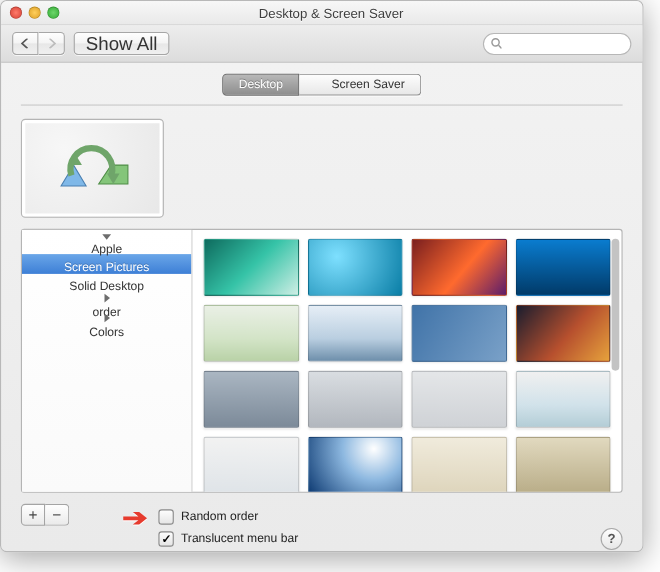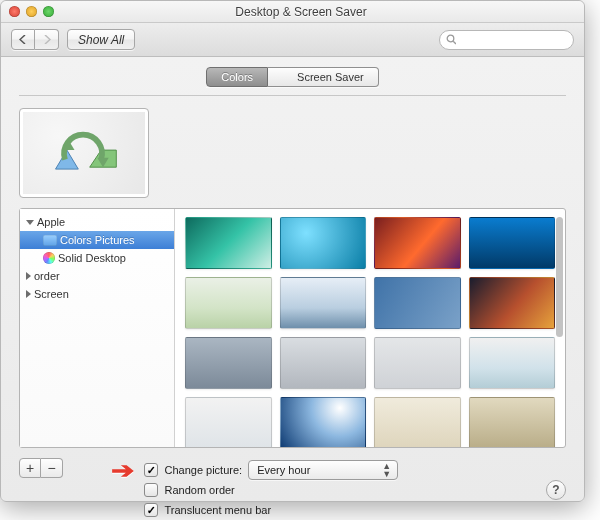--- a/index.html
+++ b/index.html
@@ -49,10 +49,9 @@
     border-radius:4px;
     background:linear-gradient(#fefefe,#f4f4f4 49%,#e7e7e7 51%,#f0f0f0);
     color:#333;
-    font-size:12px;
+    font-size:17px;
     padding:0 10px;
     box-shadow:0 1px 0 rgba(255,255,255,.7);
-    font-style:italic;
   }
   .aqua-seg { display:inline-flex; }
   .aqua-seg button { border-radius:0; padding:0 6px; width:24px; display:flex; align-items:center; justify-content:center;}

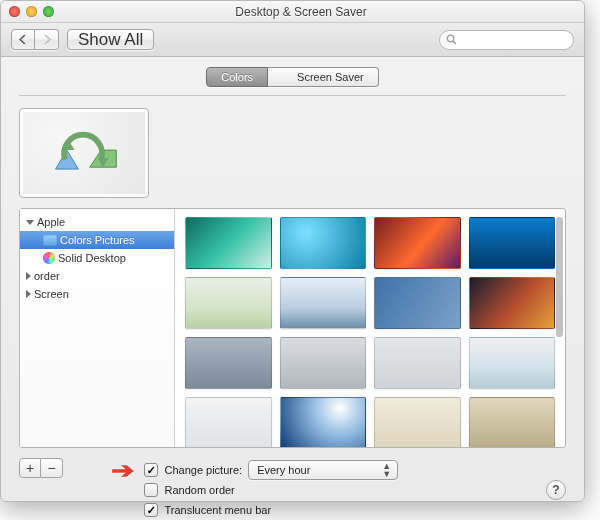--- a/index.html
+++ b/index.html
@@ -235,7 +235,7 @@
 
     <div class="tabs">
       <div class="segtab">
-        <button class="sel">Colors</button>
+        <button class="sel">Desktop</button>
         <button>Screen Saver</button>
       </div>
     </div>

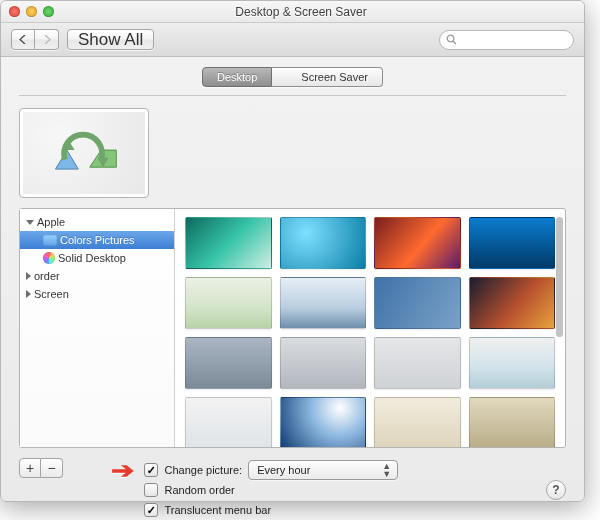--- a/index.html
+++ b/index.html
@@ -108,7 +108,7 @@
     overflow:hidden;
     background:linear-gradient(#fff,#fafafa);
   }
-  .tree-row { display:flex; align-items:center; gap:3px; height:18px; padding:0 6px; white-space:nowrap;}
+  .tree-row { display:flex; align-items:center; gap:3px; height:18px; padding:0 6px; white-space:nowrap;flex-direction:column;}
   .tree-row.sel { background:linear-gradient(#6aa6e8,#3d7fd6); color:#fff; text-shadow:0 -1px 0 rgba(0,0,0,.2);}
   .tri { width:0;height:0;border-style:solid;}
   .tri.open{ border-width:5px 4px 0 4px; border-color:#6d6d6d transparent transparent transparent;}

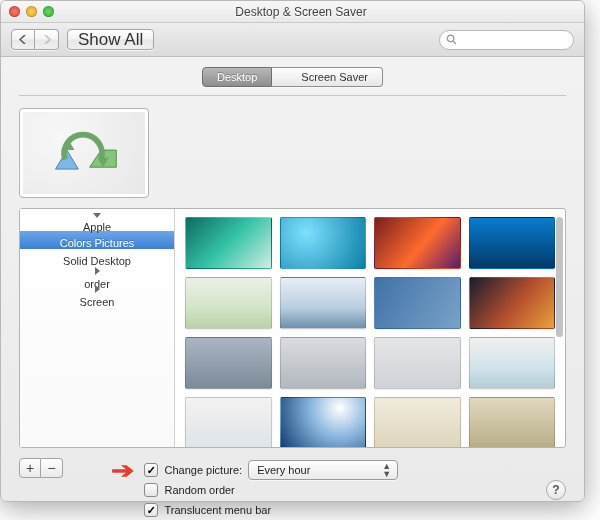--- a/index.html
+++ b/index.html
@@ -263,7 +263,7 @@
           <div class="tree-row sel">
             <span class="indent"></span>
             <span class="folder"></span>
-            <span>Colors Pictures</span>
+            <span>Screen Pictures</span>
           </div>
           <div class="tree-row">
             <span class="indent"></span>

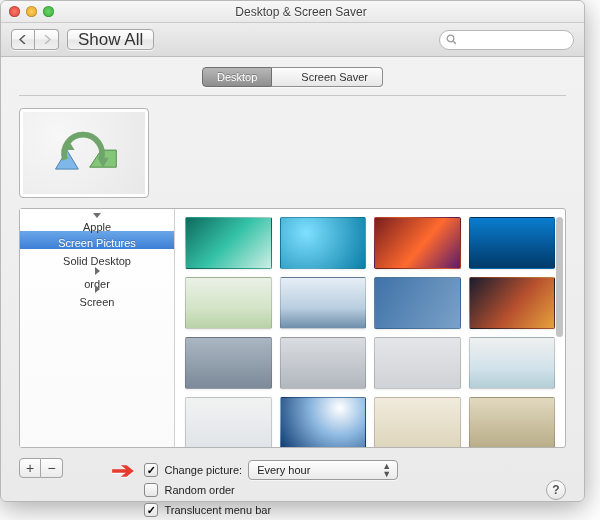--- a/index.html
+++ b/index.html
@@ -276,7 +276,7 @@
           </div>
           <div class="tree-row">
             <span class="tri closed"></span>
-            <span>Screen</span>
+            <span>Colors</span>
           </div>
         </div>
 

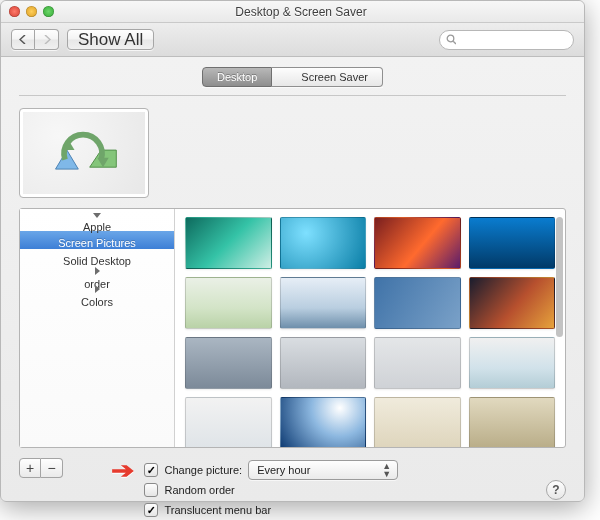--- a/index.html
+++ b/index.html
@@ -313,14 +313,6 @@
 
         <div class="opts">
           <div class="optrow">
-            <span class="mac-check on"></span>
-            <span>Change picture:</span>
-            <span class="popup">
-              <span>Every hour</span>
-              <span class="chev">▲<br>▼</span>
-            </span>
-          </div>
-          <div class="optrow">
             <span class="mac-check"></span>
             <span>Random order</span>
           </div>

